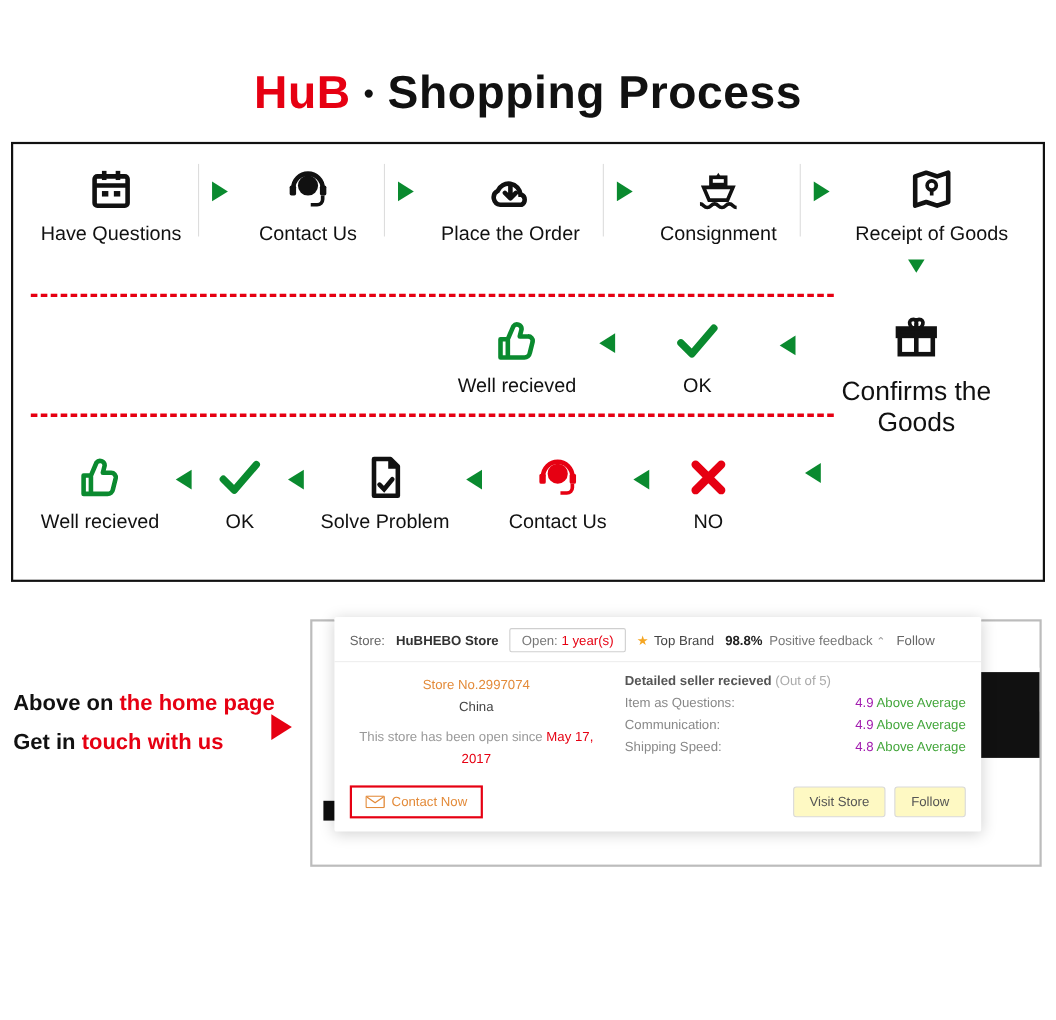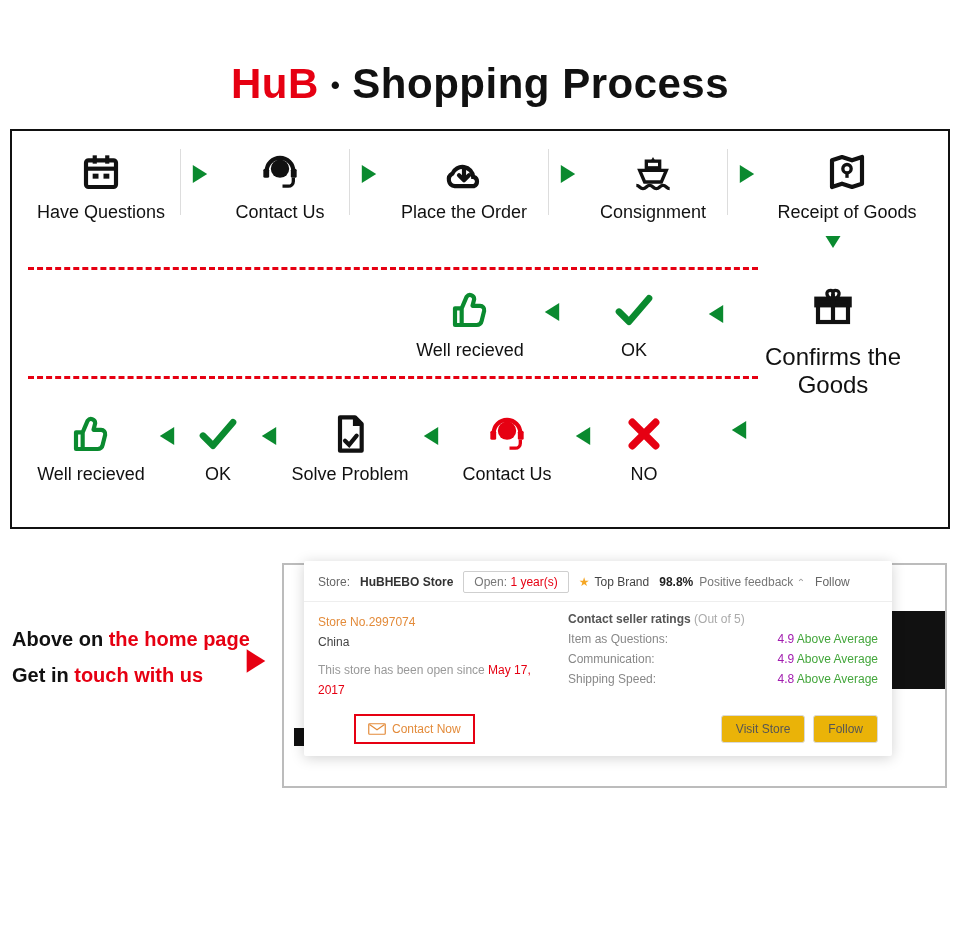--- a/index.html
+++ b/index.html
@@ -73,7 +73,7 @@
   .pop .followv { color:#666;}
   .pop hr { border:none; border-top:1px solid #eee; margin:8px -14px 10px;}
   .pop .cols { display:flex; gap:20px;}
-  .pop .colL { flex:0 0 230px; font-size:12px; color:#999; line-height:20px;}
+  .pop .colL { flex:0 0 230px; font-size:12px; color:#999; line-height:20px;text-align:center;}
   .pop .colL .storeno { color:#e38b3a; }
   .pop .colL .china { color:#444; }
   .pop .colL .opened .date { color:#e60012;}

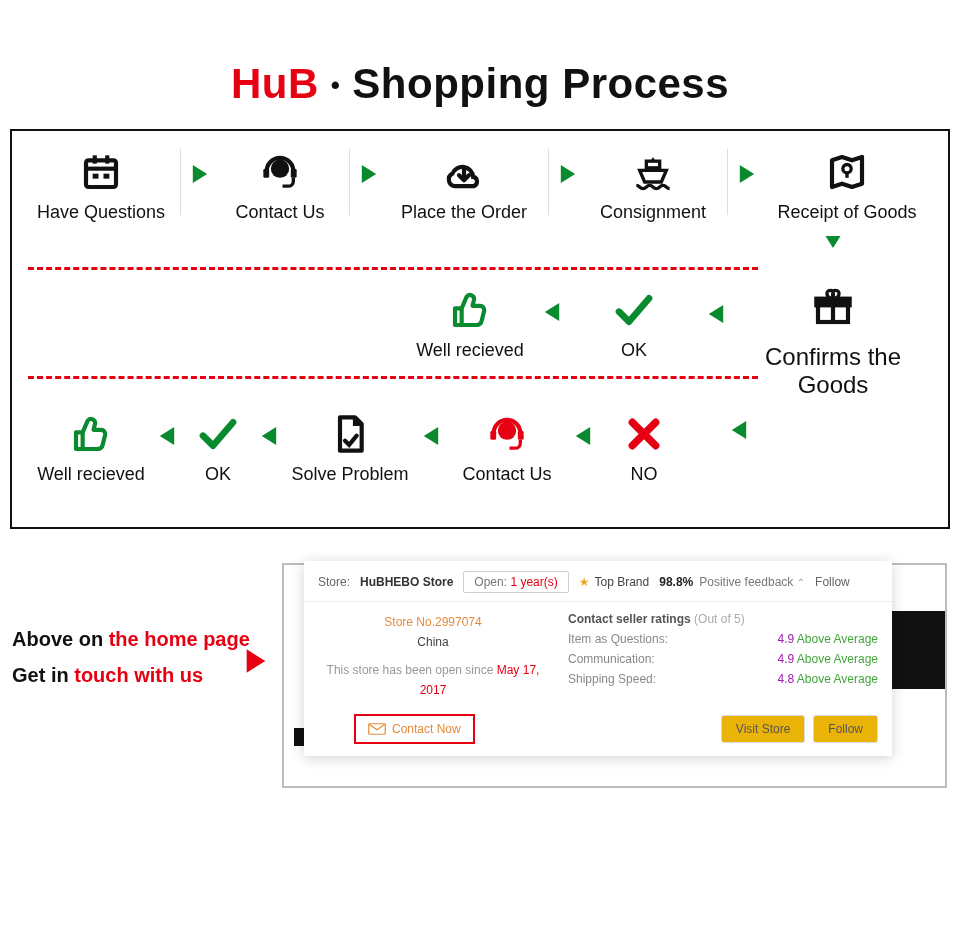--- a/index.html
+++ b/index.html
@@ -383,7 +383,7 @@
             </div>
           </div>
           <div class="colR">
-            <div class="hd"><span>Contact seller ratings</span> <span class="of">(Out of 5)</span></div>
+            <div class="hd"><span>Detailed seller recieved</span> <span class="of">(Out of 5)</span></div>
             <div class="rating">
                 <span>Item as Questions:</span>
                 <span><span class="val">4.9</span> <span class="txt">Above Average</span></span>

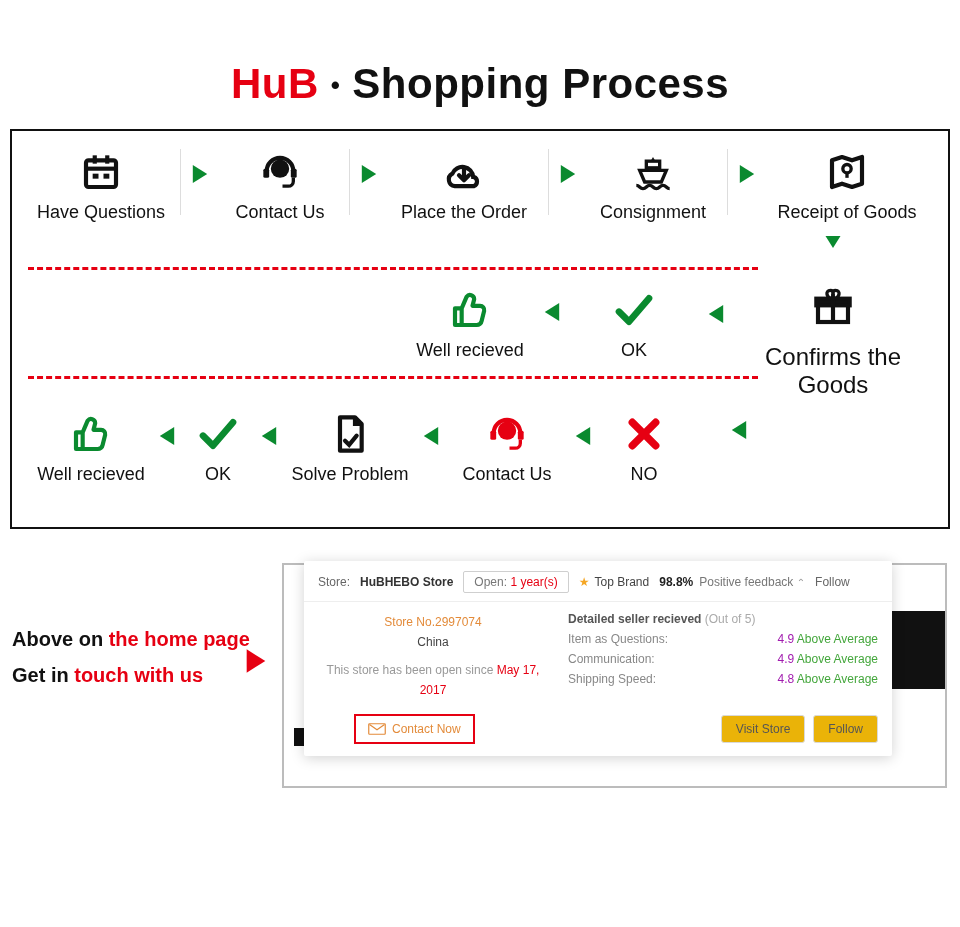--- a/index.html
+++ b/index.html
@@ -83,7 +83,7 @@
   .pop .rating { display:flex; justify-content:space-between; color:#888; margin-top:6px;}
   .pop .rating .val { color:#a21caf; font-weight:400;}
   .pop .rating .txt { color:#43a63b;}
-  .pop .foot { display:flex; justify-content:space-between; align-items:center; margin-top:14px;margin-left:36px;}
+  .pop .foot { display:flex; justify-content:space-between; align-items:center; margin-top:14px;}
   .pop .contact { border:2px solid #e60012; color:#e38b3a; padding:6px 12px; font-size:12px; display:inline-flex; align-items:center; gap:6px;}
   .pop .contact svg{vertical-align:middle;}
   .pop .btn { border:1px solid #d9d9d9; border-radius:3px; padding:6px 14px; font-size:12px; color:#555; cursor:pointer; background:#eab308;}

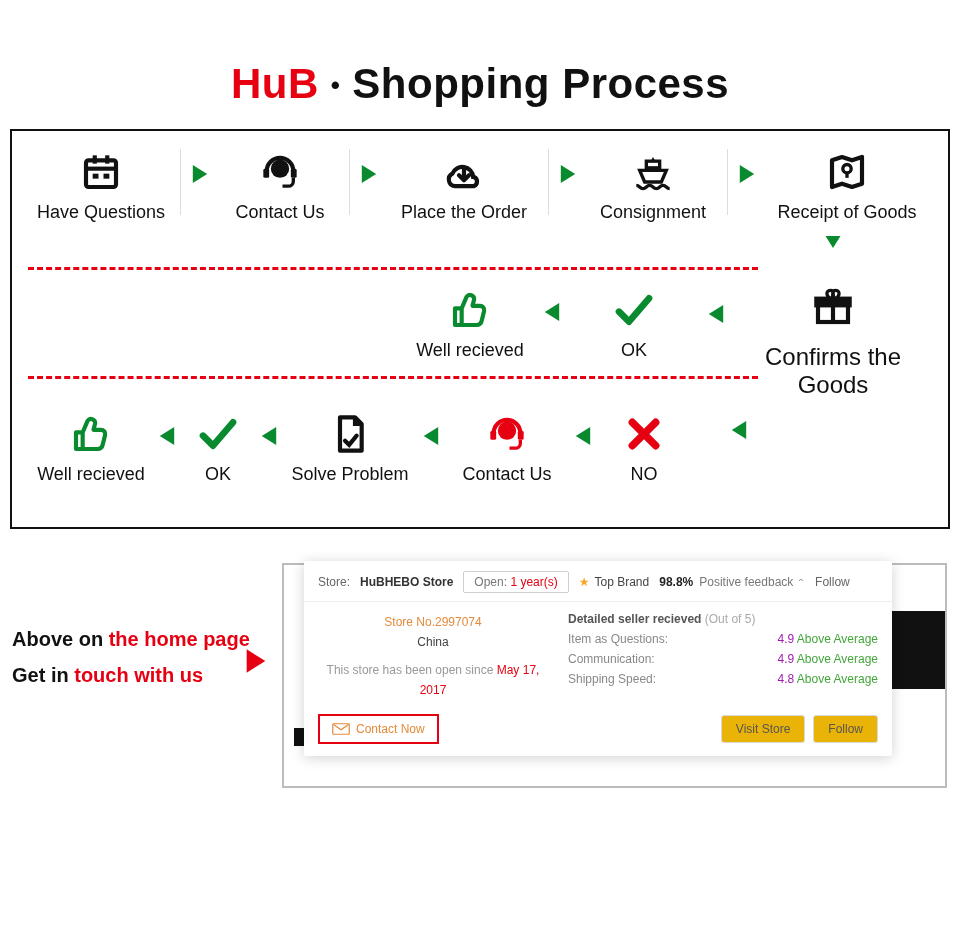--- a/index.html
+++ b/index.html
@@ -86,7 +86,7 @@
   .pop .foot { display:flex; justify-content:space-between; align-items:center; margin-top:14px;}
   .pop .contact { border:2px solid #e60012; color:#e38b3a; padding:6px 12px; font-size:12px; display:inline-flex; align-items:center; gap:6px;}
   .pop .contact svg{vertical-align:middle;}
-  .pop .btn { border:1px solid #d9d9d9; border-radius:3px; padding:6px 14px; font-size:12px; color:#555; cursor:pointer; background:#eab308;}
+  .pop .btn { border:1px solid #d9d9d9; border-radius:3px; padding:6px 14px; font-size:12px; color:#555; cursor:pointer; background:#fef9c3;}
   .pop .rightbtns { display:flex; gap:8px;}
 
 </style>

